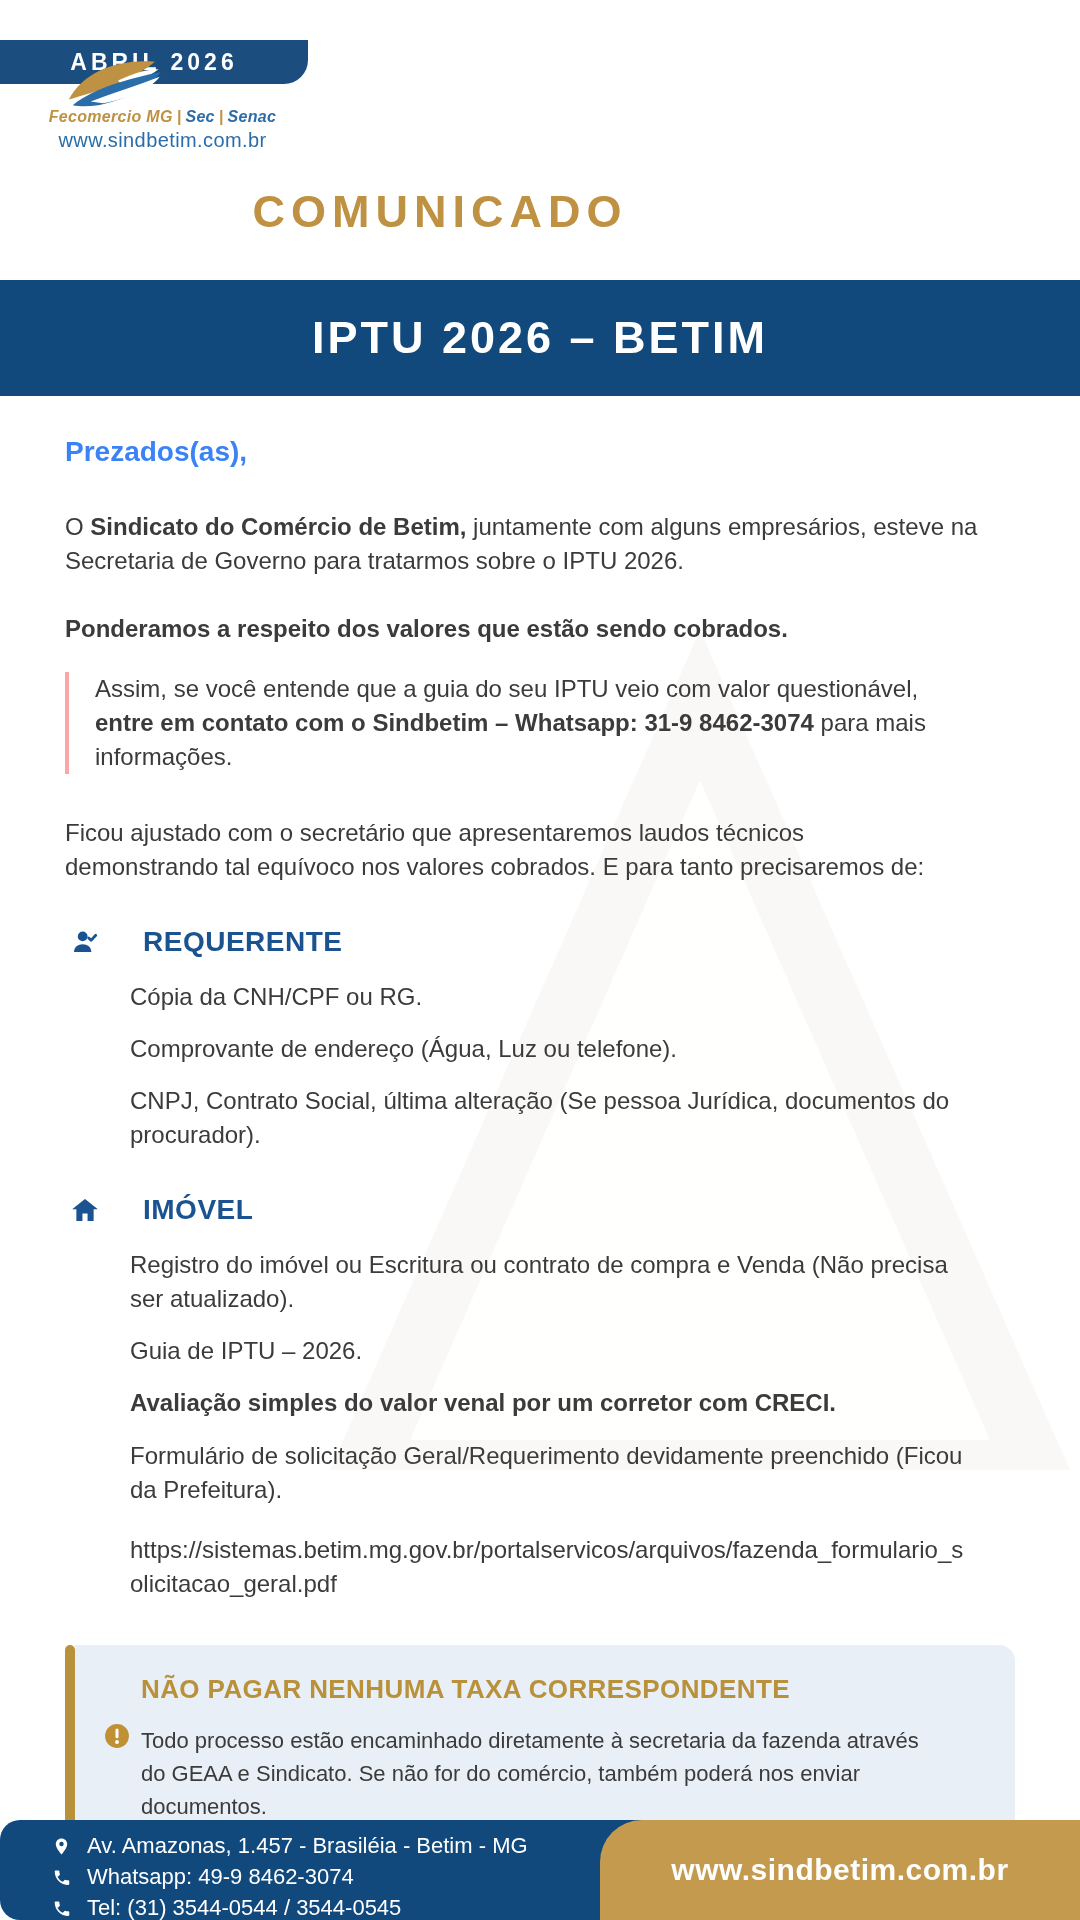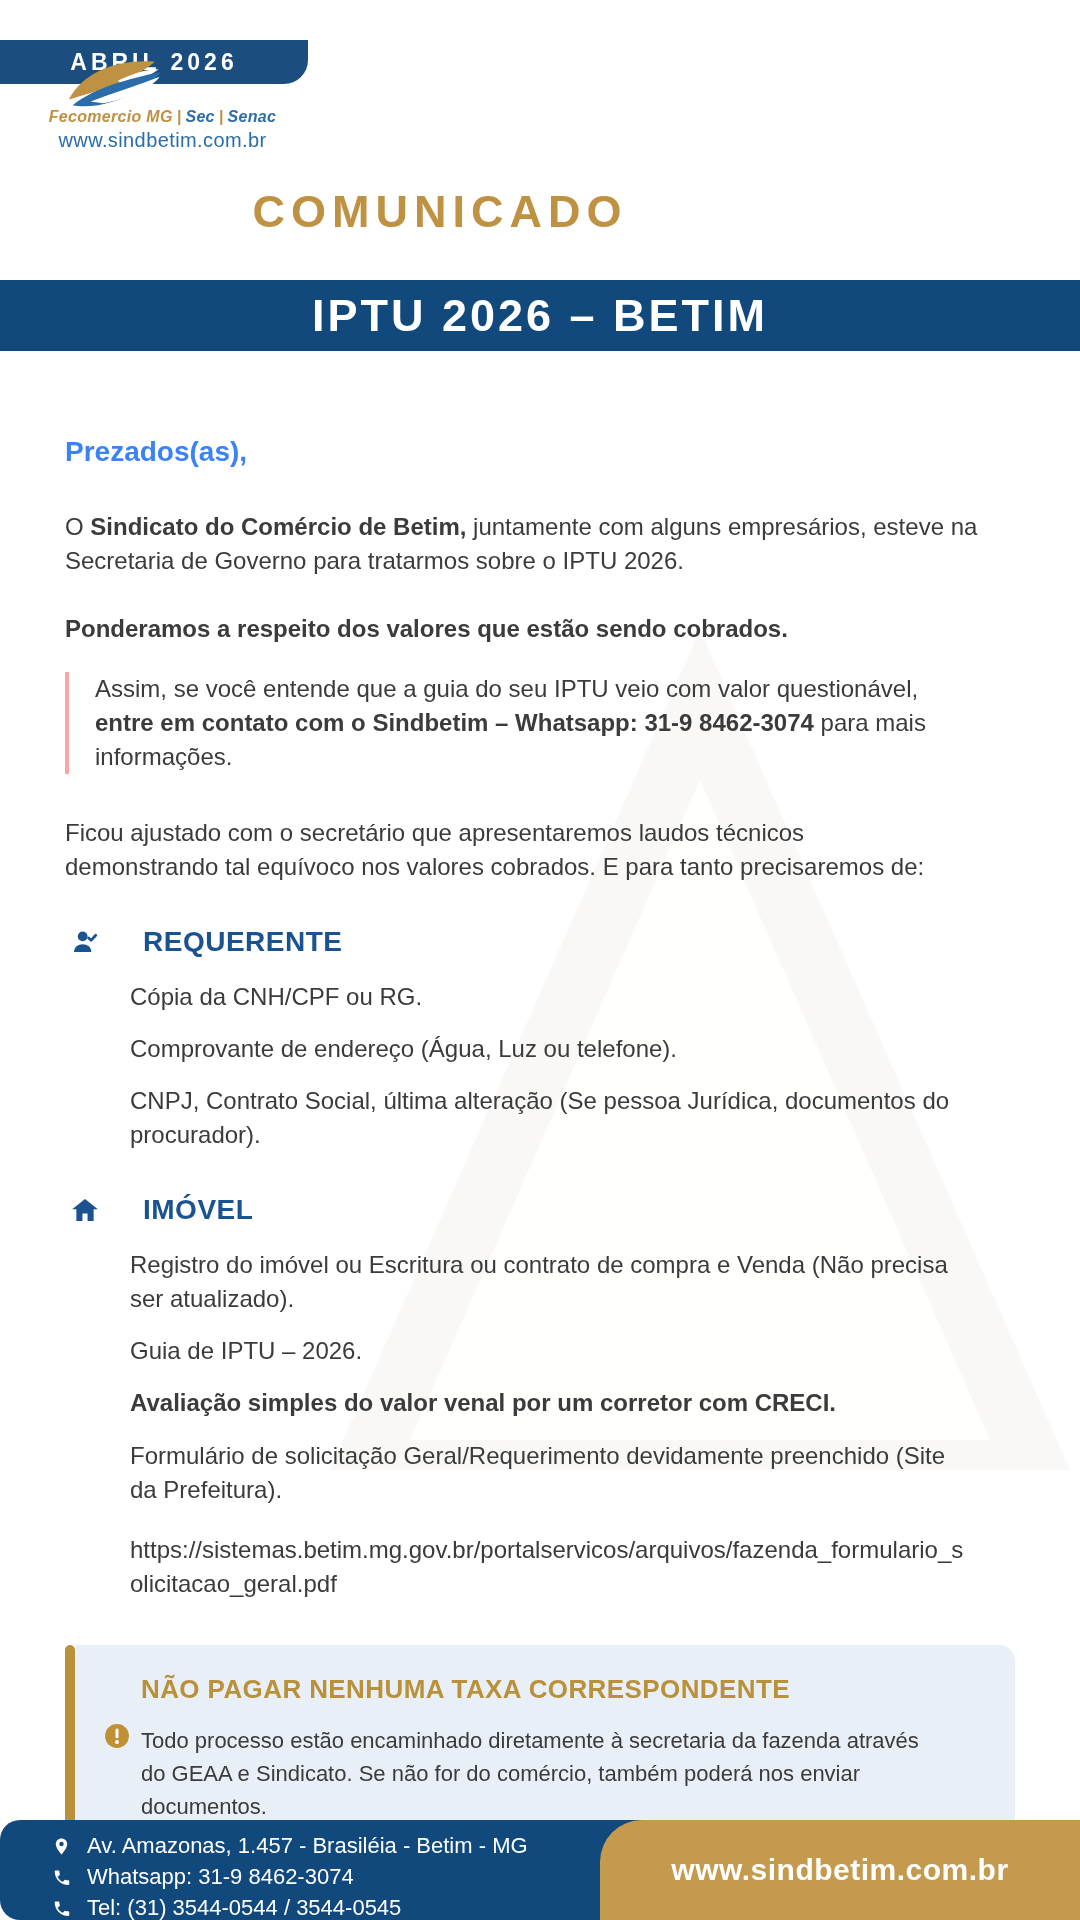--- a/index.html
+++ b/index.html
@@ -33,7 +33,7 @@
   }
   
   .banner {
-    position:absolute; top:280px; left:0; width:1080px; height:71px; z-index:1;
+    position:absolute; top:280px; left:0; width:1080px; height:116px; z-index:1;
     background:#11497d; color:#ffffff;
     display:flex; align-items:center; justify-content:center;
     font-size:45px; font-weight:800; letter-spacing:3px;

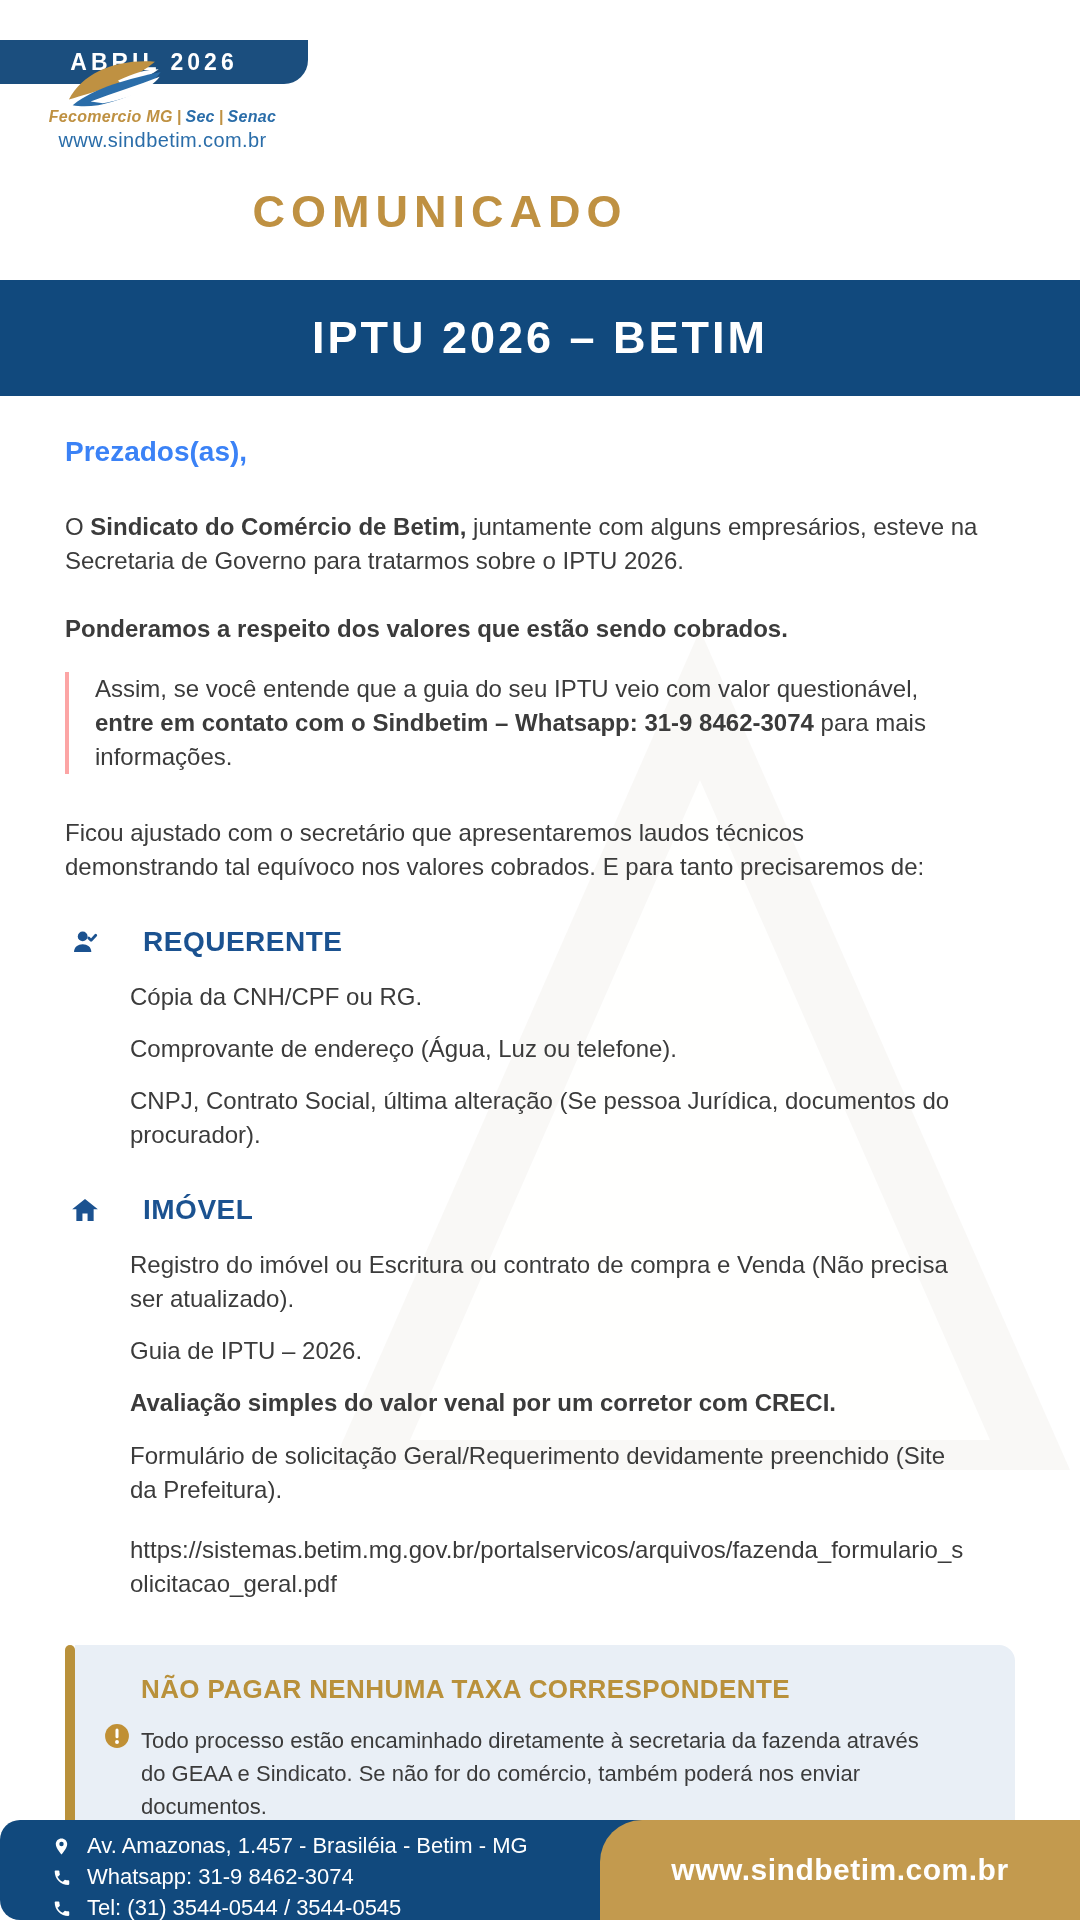--- a/index.html
+++ b/index.html
@@ -156,7 +156,7 @@
         <div class="item">Registro do imóvel ou Escritura ou contrato de compra e Venda (Não precisa ser atualizado).</div>
         <div class="item">Guia de IPTU – 2026.</div>
         <div class="item bold">Avaliação simples do valor venal por um corretor com CRECI.</div>
-        <div class="item">Formulário de solicitação Geral/Requerimento devidamente preenchido (Site da Prefeitura).</div>
+        <div class="item">Formulário de solicitação Geral/Requerimento devidamente preenchido (Ficou da Prefeitura).</div>
         <div class="link-item">https://sistemas.betim.mg.gov.br/portalservicos/arquivos/fazenda_formulario_solicitacao_geral.pdf</div>
       </div>
     </div>

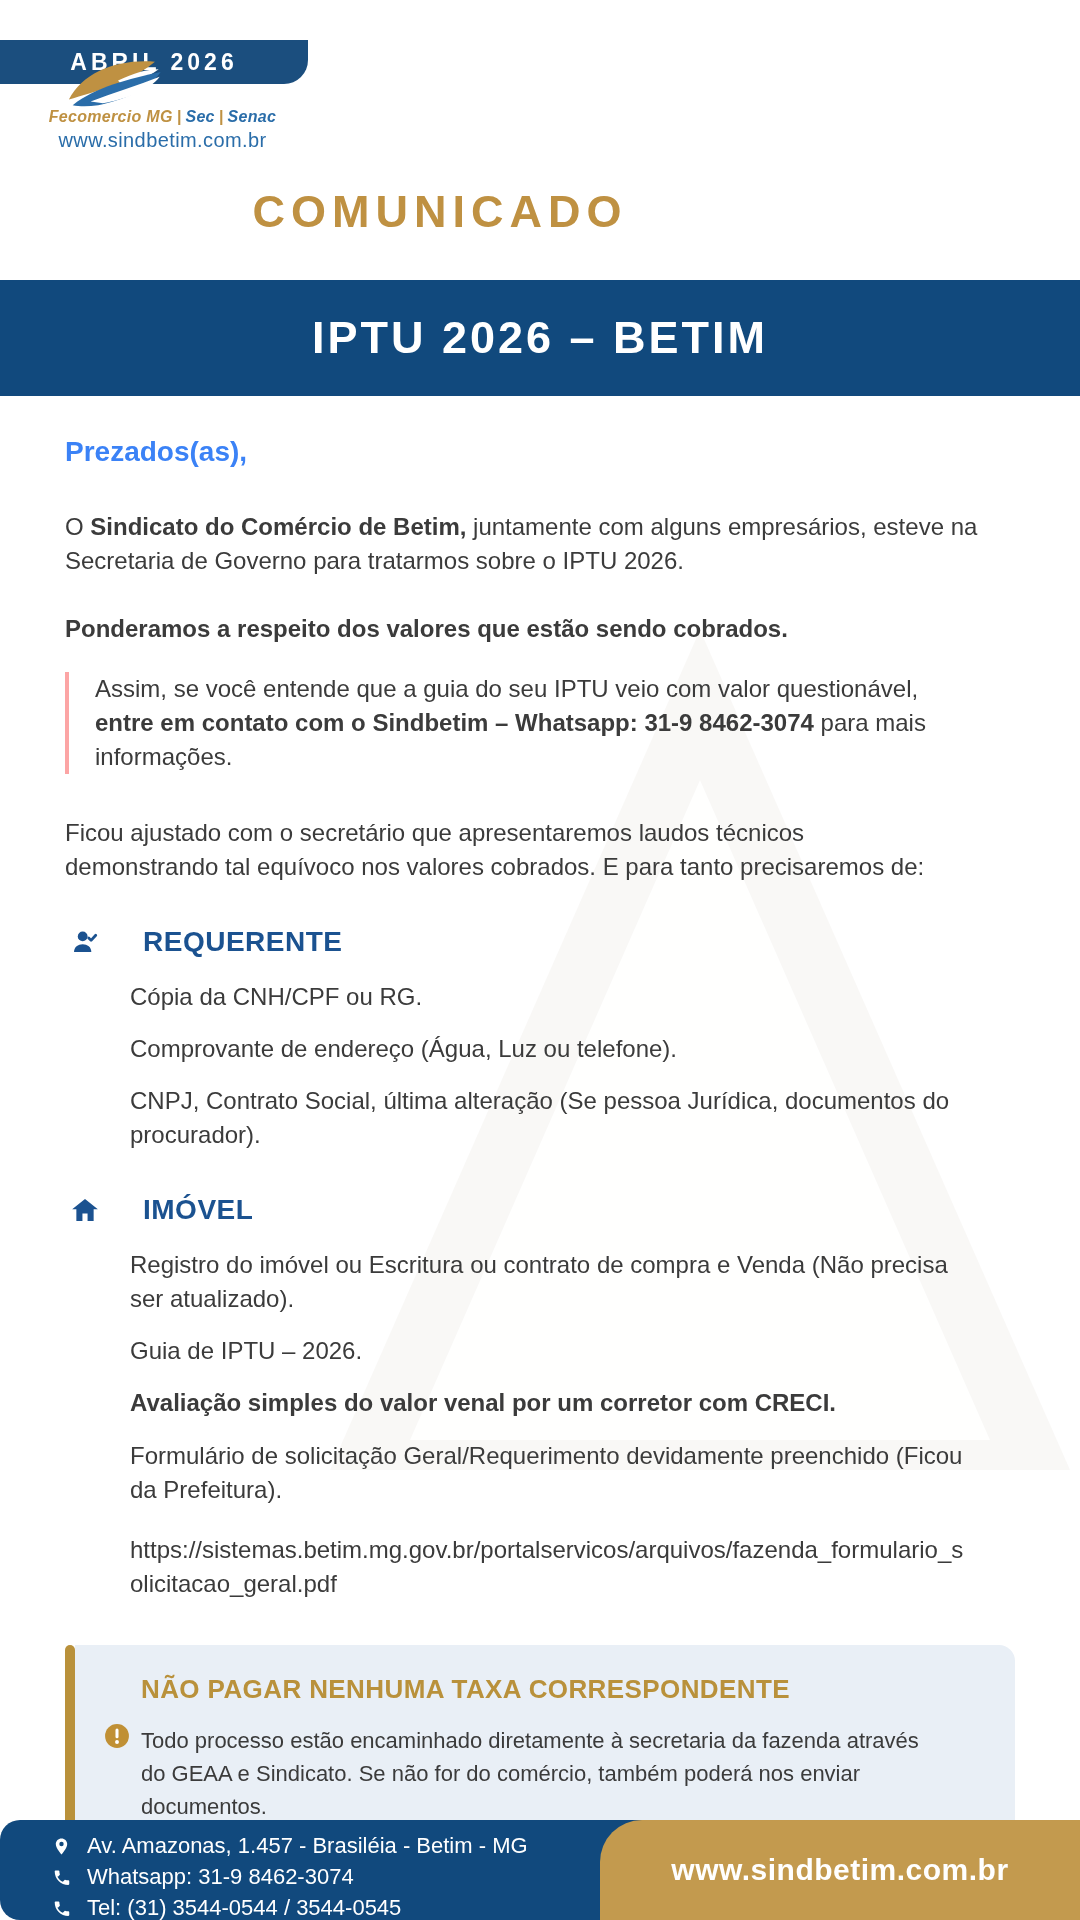--- a/index.html
+++ b/index.html
@@ -268,7 +268,7 @@
         <svg viewBox="0 0 24 24" aria-hidden="true">
           <path d="M6.8 10.6c1.5 3 3.9 5.4 6.9 6.9l2.2-2.2c.3-.3.7-.4 1.1-.3 1.2.4 2.4.6 3.7.6.6 0 1.1.5 1.1 1.1v3.6c0 .6-.5 1.1-1.1 1.1C11 21.4 3.4 13.8 3.4 4.1 3.4 3.5 3.9 3 4.5 3h3.7c.6 0 1.1.5 1.1 1.1 0 1.3.2 2.5.6 3.7.1.4 0 .8-.3 1.1l-1.8 1.7z" fill="#ffffff"></path>
         </svg>
-        <span>Whatsapp: 31-9 8462-3074</span>
+        <span>Whatsapp: 49-9 8462-3074</span>
       </div>
       <div class="footer-row">
         <svg viewBox="0 0 24 24" aria-hidden="true">

